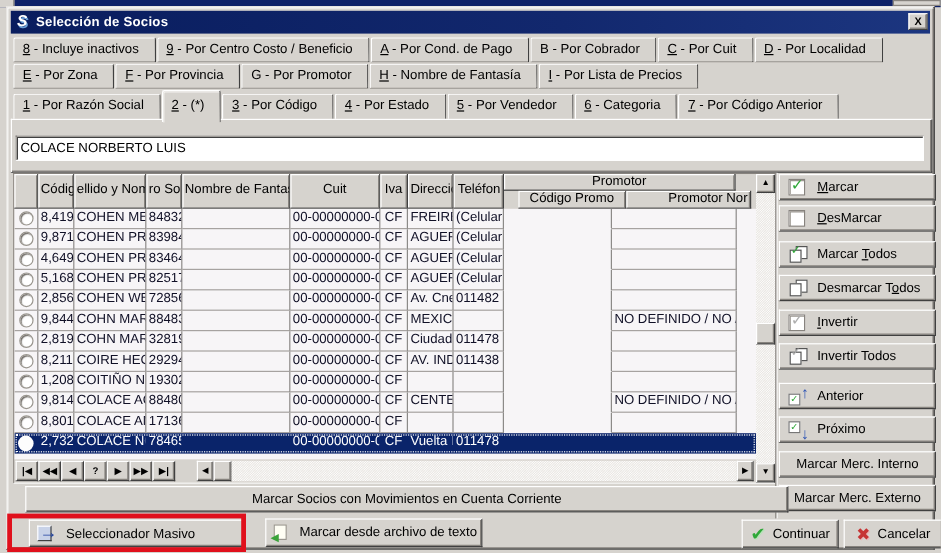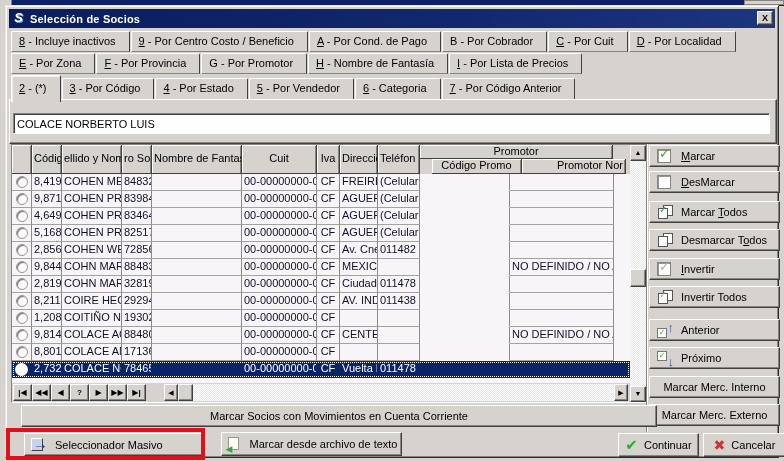--- a/index.html
+++ b/index.html
@@ -205,6 +205,7 @@
       <div class="tab"><u>I</u> - Por Lista de Precios</div>
     </div>
   <div class="tab-row tab-row-3" style="top:72px;" id="tabrow2">
+      <div class="tab"><u>1</u> - Por Razón Social</div>
       <div class="tab active"><u>2</u> - (*)</div>
       <div class="tab"><u>3</u> - Por Código</div>
       <div class="tab"><u>4</u> - Por Estado</div>

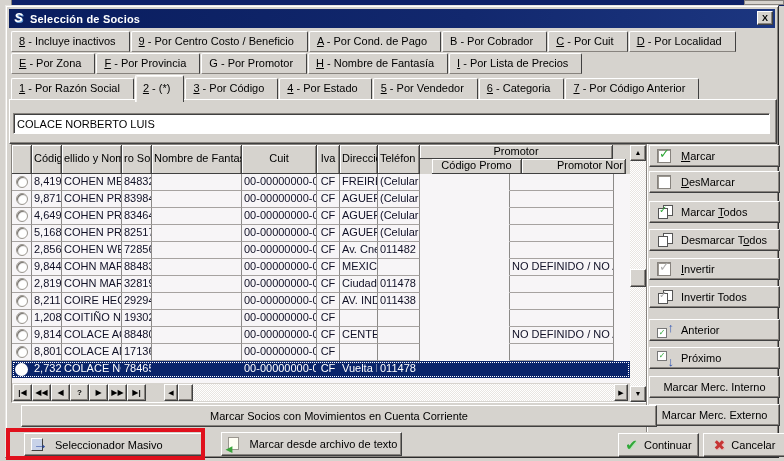--- a/index.html
+++ b/index.html
@@ -85,7 +85,7 @@
   .gh { position:absolute; top:0; height:29px; background:#d6d3ce;
     border-right:1px solid #404040; border-bottom:1px solid #404040;
     box-shadow:inset 1px 1px 0 #fff, inset -1px 0 0 #87837e;
-    padding:0 2px; line-height:27px; white-space:nowrap; overflow:hidden; }
+    padding:0 2px; line-height:27px; white-space:nowrap; overflow:hidden;text-align:right; }
   .gh.small { height:15px; line-height:13px;margin-left:12px; }
   .gh.group { height:14px; line-height:12px; text-align:center; }
   .gh.center { text-align:center; }

